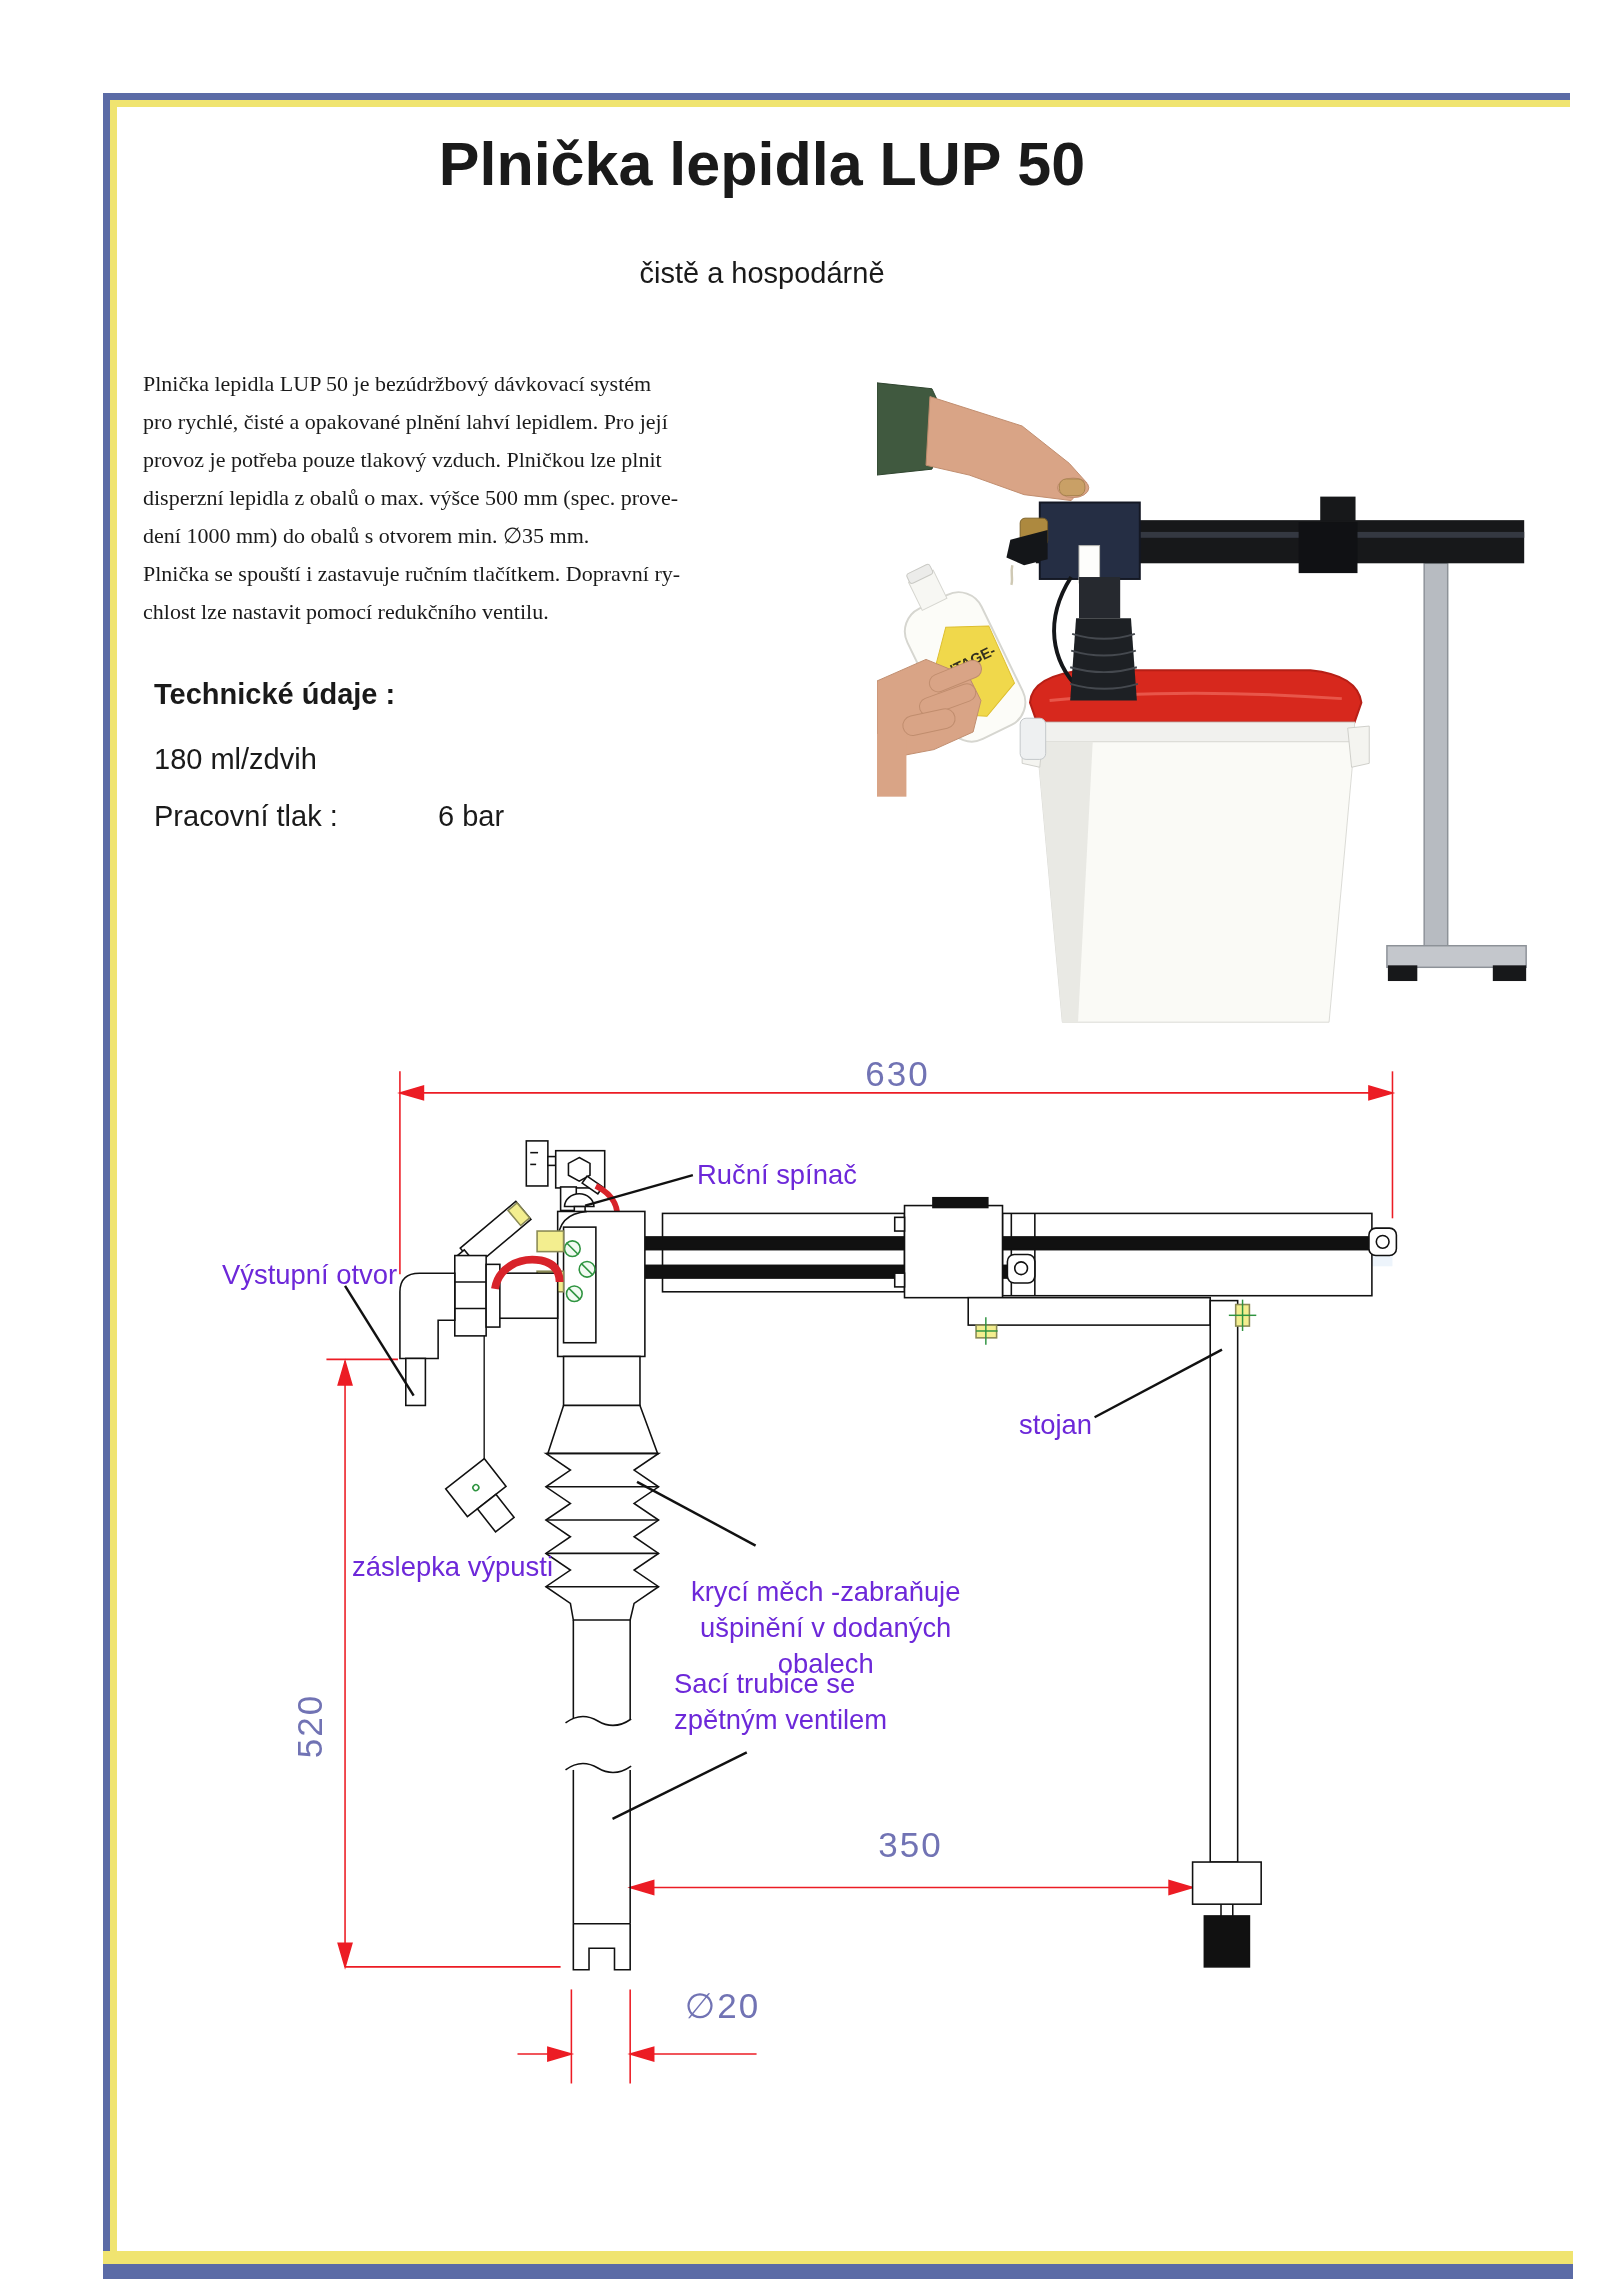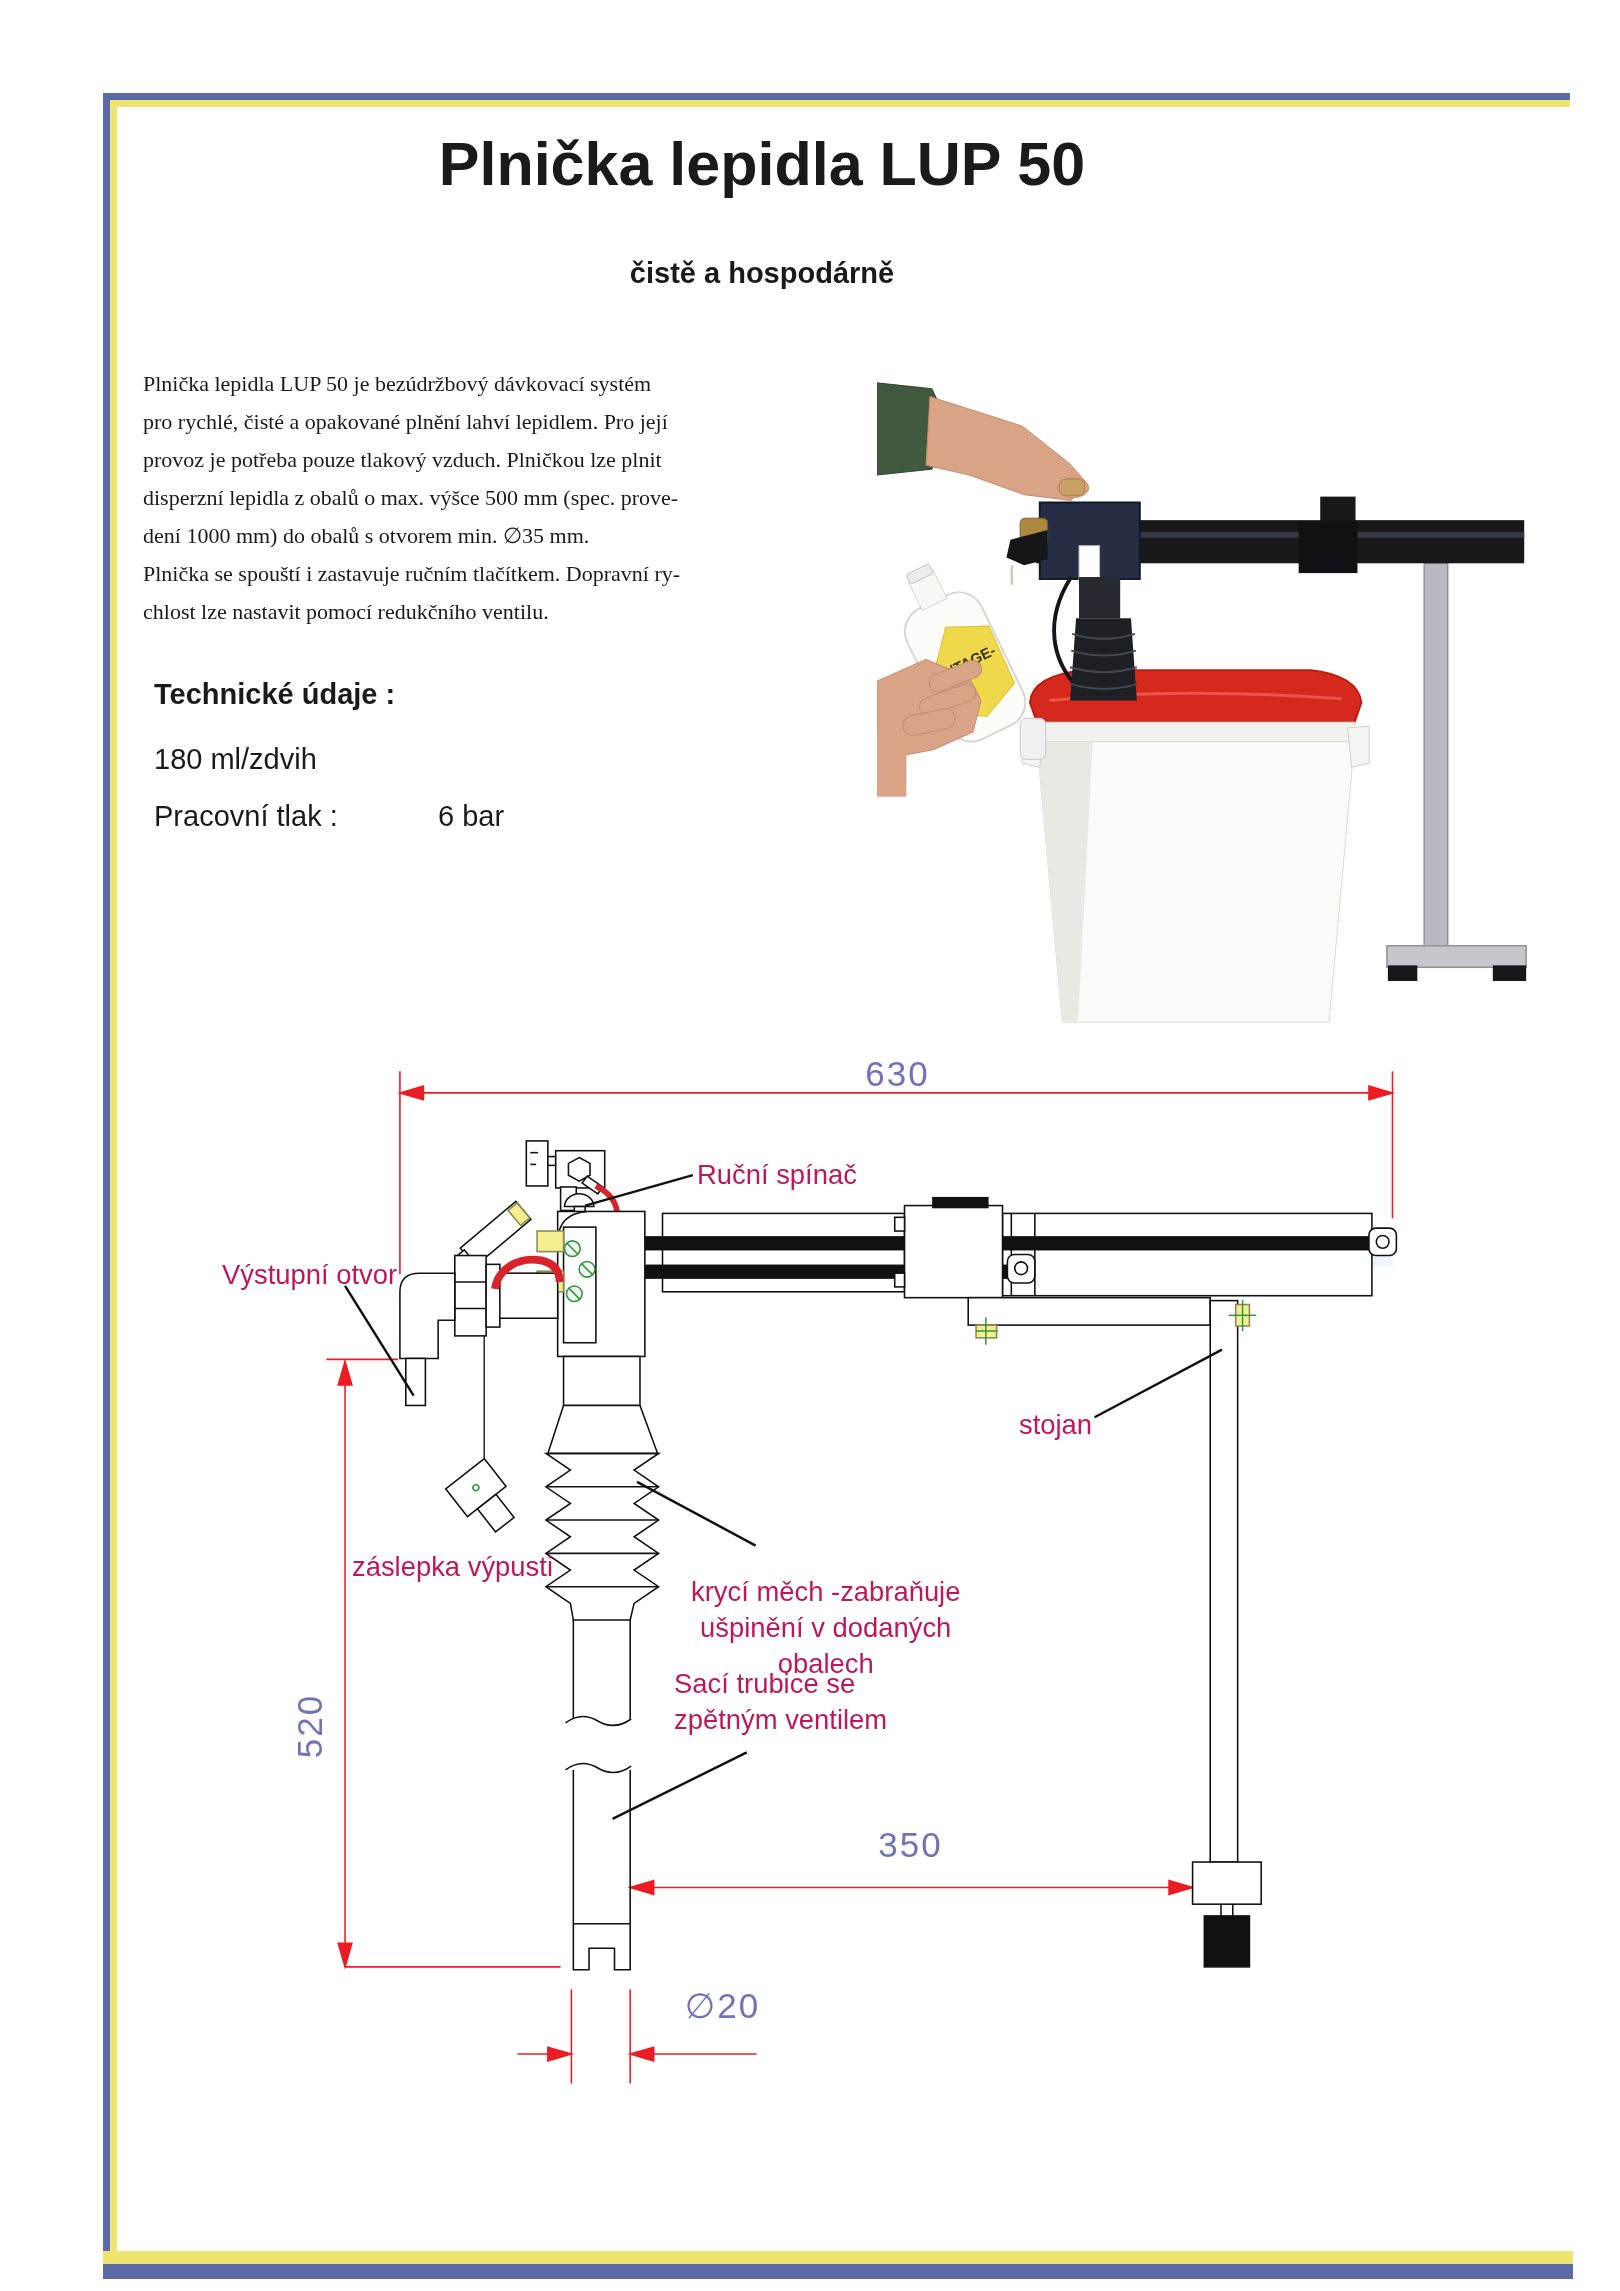--- a/index.html
+++ b/index.html
@@ -11,7 +11,7 @@
   .title{position:absolute;left:103px;top:129px;width:1318px;text-align:center;
          font-size:61px;font-weight:bold;letter-spacing:0px;}
   .subtitle{position:absolute;left:103px;top:257px;width:1318px;text-align:center;
-         font-size:29px;font-weight:bold;}
+         font-size:29px;font-weight:normal;}
   .preline{white-space:pre-line;}
   .intro{position:absolute;left:143px;top:365px;width:784px;
          font-family:"Liberation Serif",serif;font-size:22px;line-height:38px;}

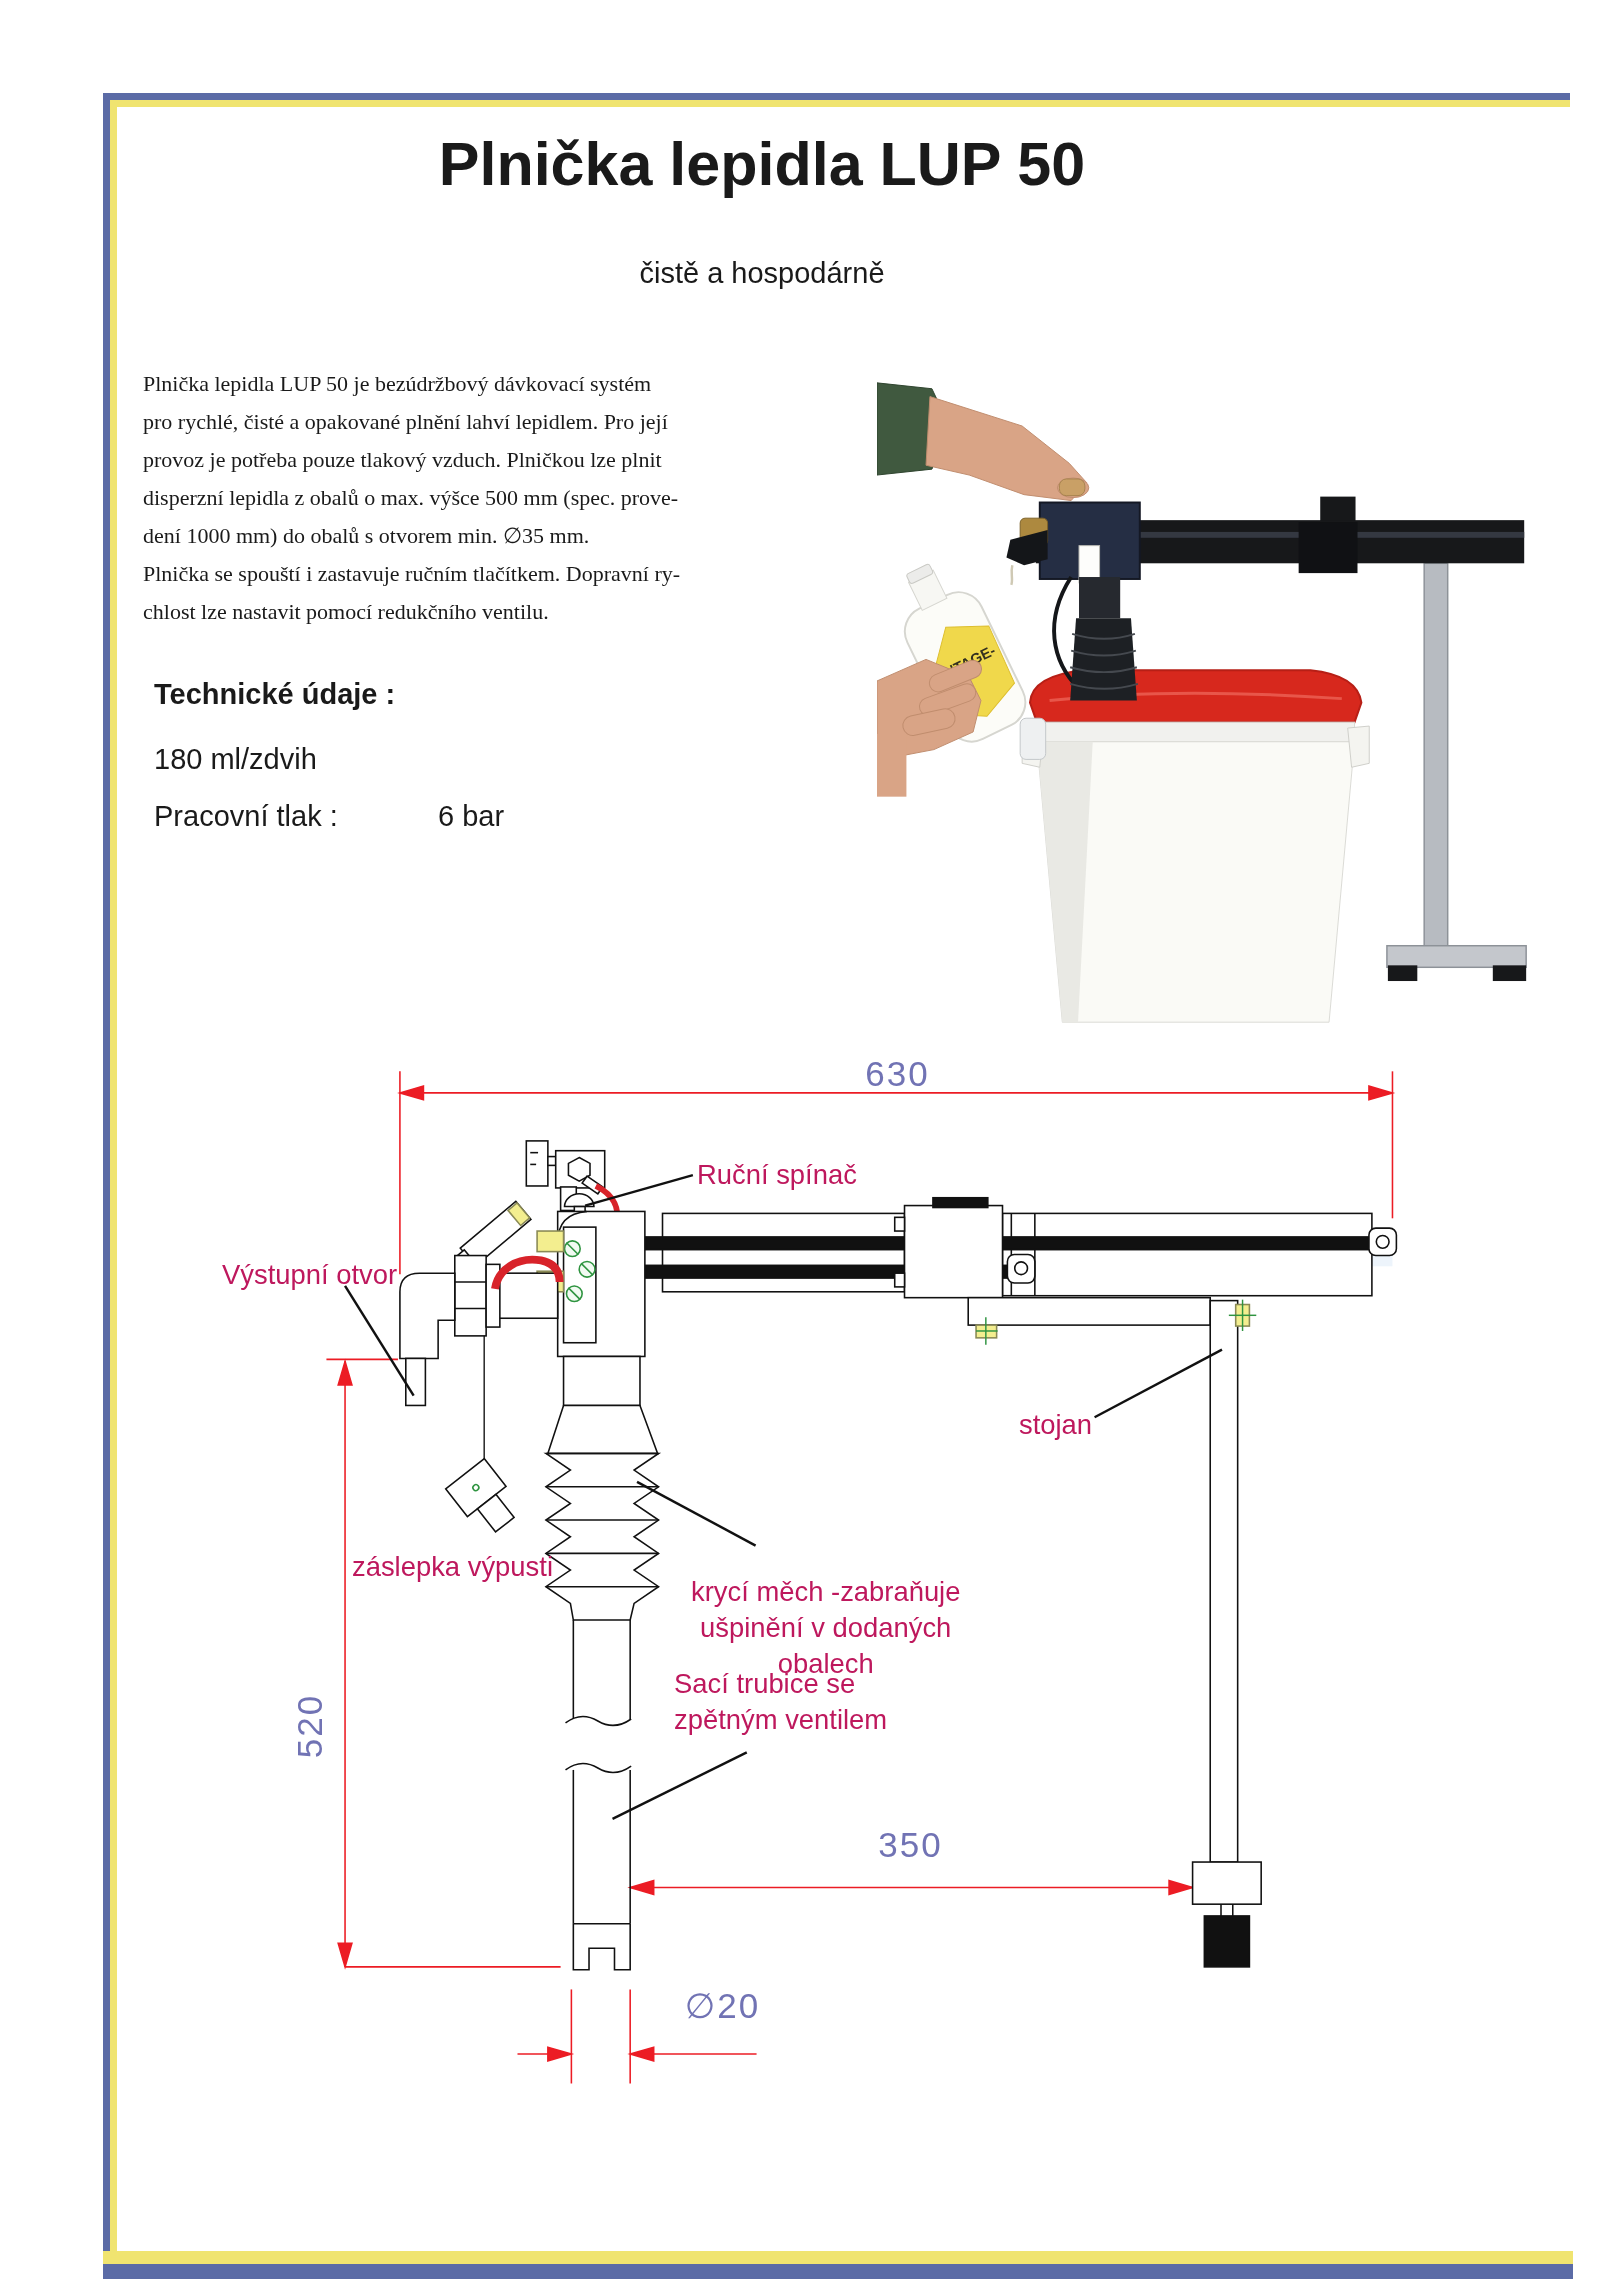--- a/index.html
+++ b/index.html
@@ -24,7 +24,7 @@
   .photo{position:absolute;left:877px;top:375px;width:657px;height:659px;}
   .diagram{position:absolute;left:147px;top:1039px;width:1323px;height:1068px;}
   .diagram svg{position:absolute;left:0;top:0;}
-  .dlabel{position:absolute;font-size:27.4px;color:#be185d;line-height:36px;}
+  .dlabel{position:absolute;font-size:27.4px;color:#6d28d9;line-height:36px;}
   .dimtext{position:absolute;width:157px;text-align:center;font-size:35px;
            color:#7173b4;letter-spacing:2px;}
   .rot90{transform:rotate(-90deg);}

